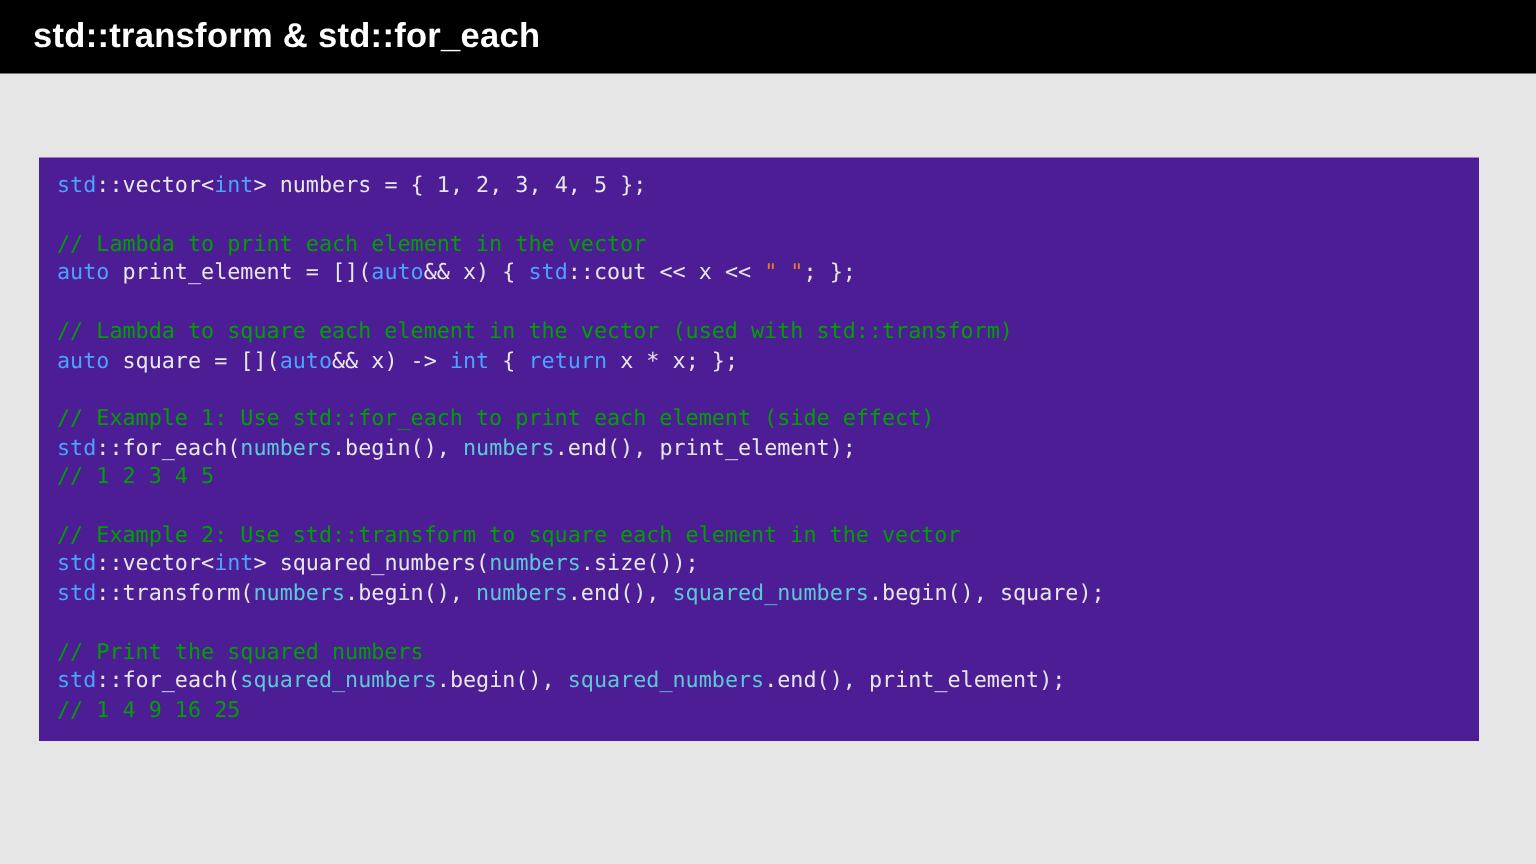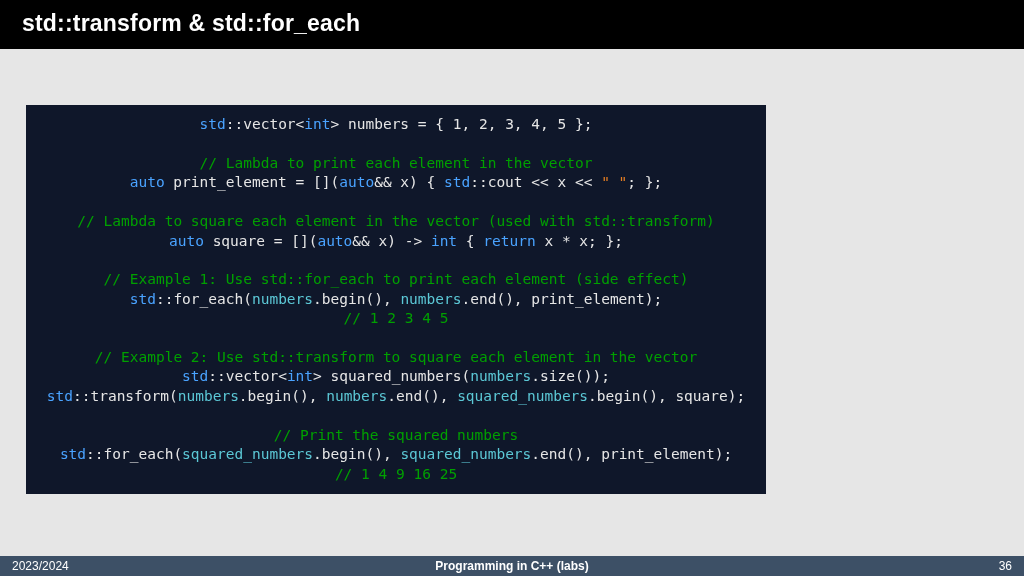--- a/index.html
+++ b/index.html
@@ -8,15 +8,14 @@
   .header { background: #000000; color: #fff; padding: 10px 22px 12px 22px; font-size: 23px; font-weight: bold; letter-spacing: 0.2px; }
   .content { padding: 56px 26px 0 26px; }
   .codeblock {
-    background: #0f172a;
+    background: #4c1d95;
     color: #e6e6e6;
     font-family: "Consolas", "Menlo", "DejaVu Sans Mono", monospace;
     font-size: 14.5px;
     line-height: 1.34;
     padding: 10px 12px 10px 12px;
-    width: 740px;
+    width: 960px;
     white-space: pre;
-    text-align: center;
   }
   .footer {
     position: absolute; left: 0; right: 0; bottom: 0;

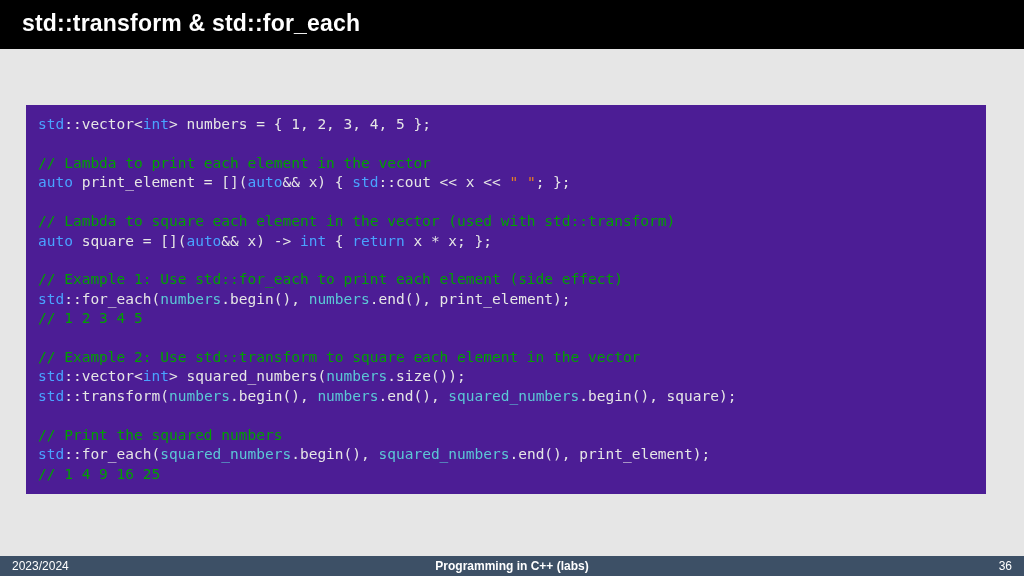--- a/index.html
+++ b/index.html
@@ -61,11 +61,6 @@
 <span class="c-comment">// 1 4 9 16 25</span></div>
   </div>
 
-  <div class="footer">
-    <div class="left">2023/2024</div>
-    <div class="center">Programming in C++ (labs)</div>
-    <div class="right">36</div>
-  </div>
 
 </div>
 

